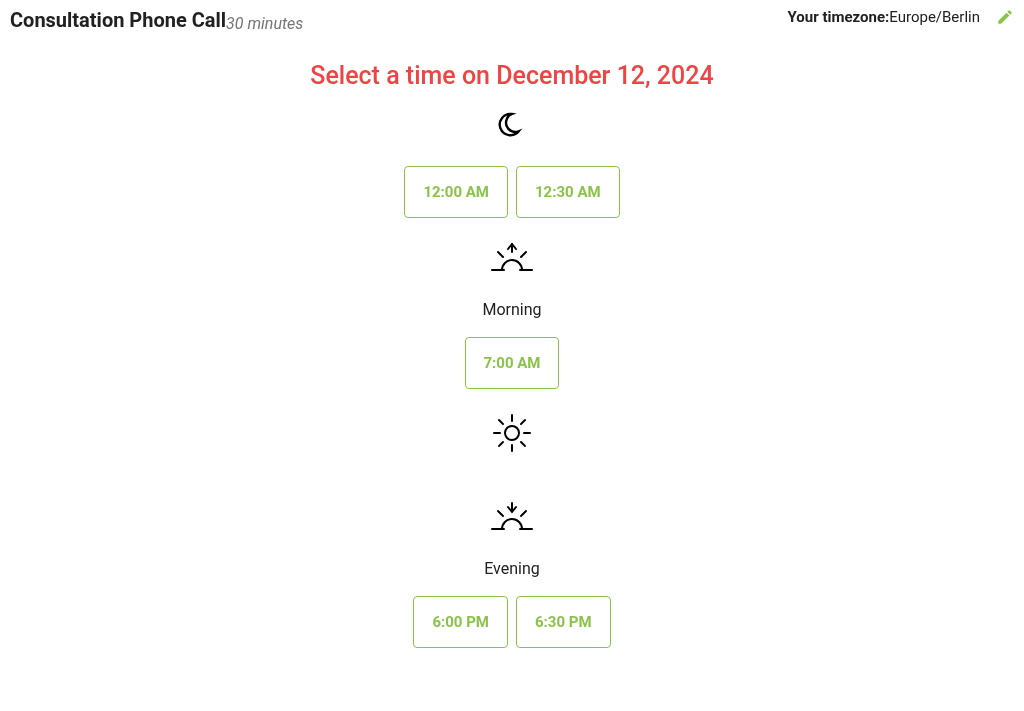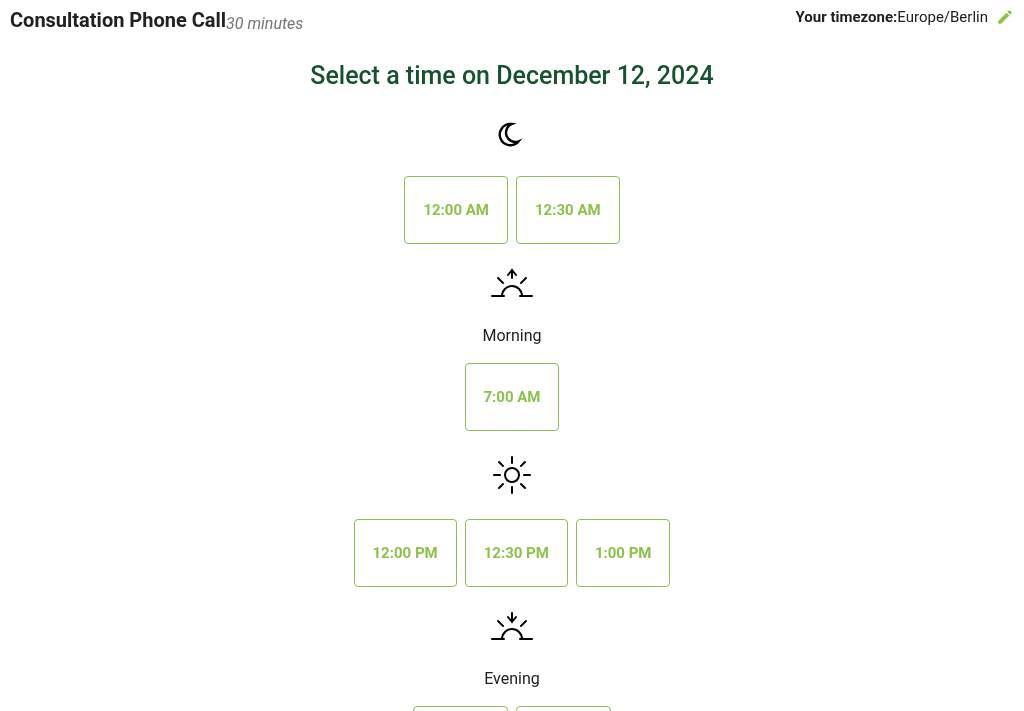--- a/index.html
+++ b/index.html
@@ -38,7 +38,7 @@
     .header-right {
       display: flex;
       align-items: center;
-      gap: 8px;
+      gap: 16px;
       font-size: 15px;
     }
     .tz-label {

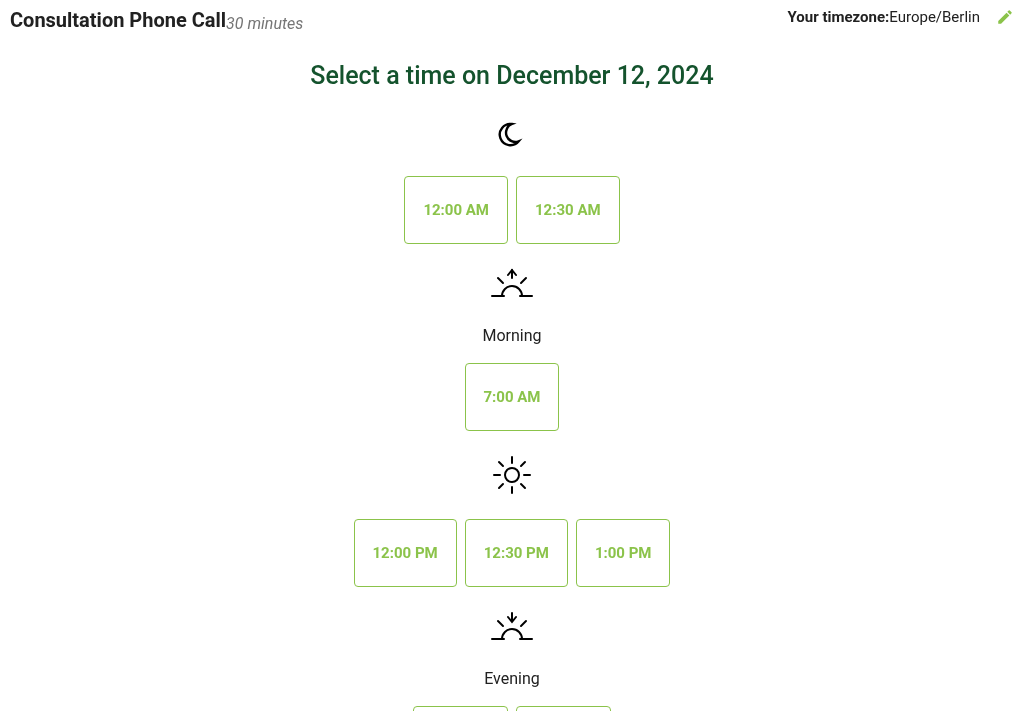--- a/index.html
+++ b/index.html
@@ -62,8 +62,8 @@
     .select-title {
       font-size: 25px;
       font-weight: 500;
-      color: #14532d;
-      margin-bottom: 30px;
+      color: #ef4444;
+      margin-bottom: 20px;
     }
     .period {
       margin-bottom: 24px;

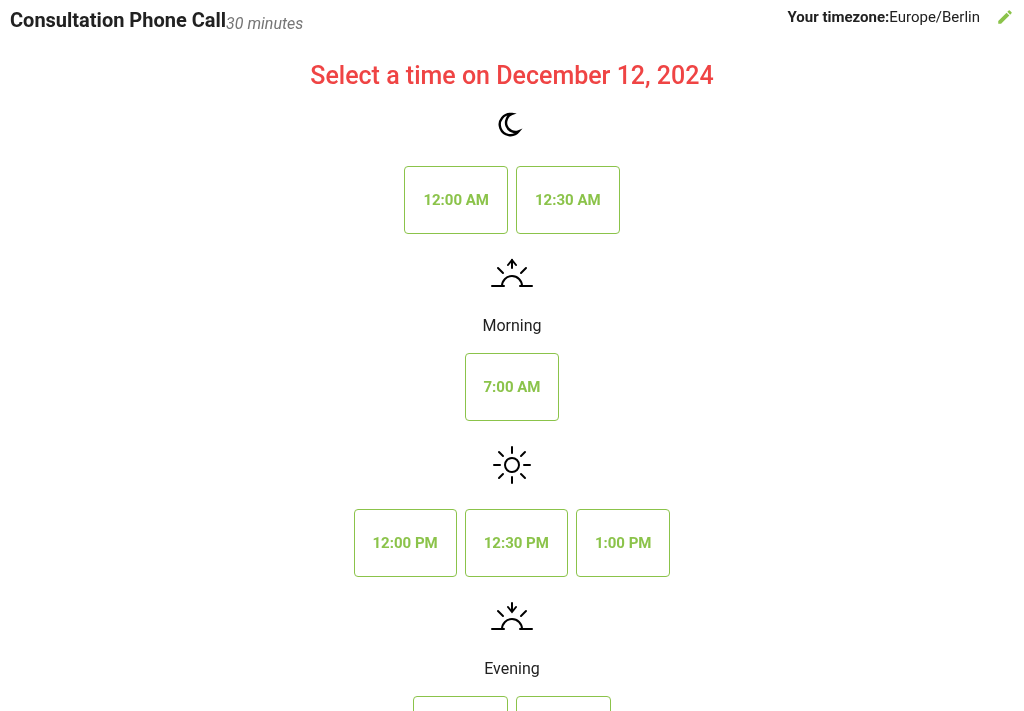--- a/index.html
+++ b/index.html
@@ -95,7 +95,7 @@
       color: #8bc34a;
       font-weight: 700;
       font-size: 15px;
-      padding: 24px 18px;
+      padding: 16px 18px;
       min-width: 90px;
       cursor: pointer;
       user-select: none;

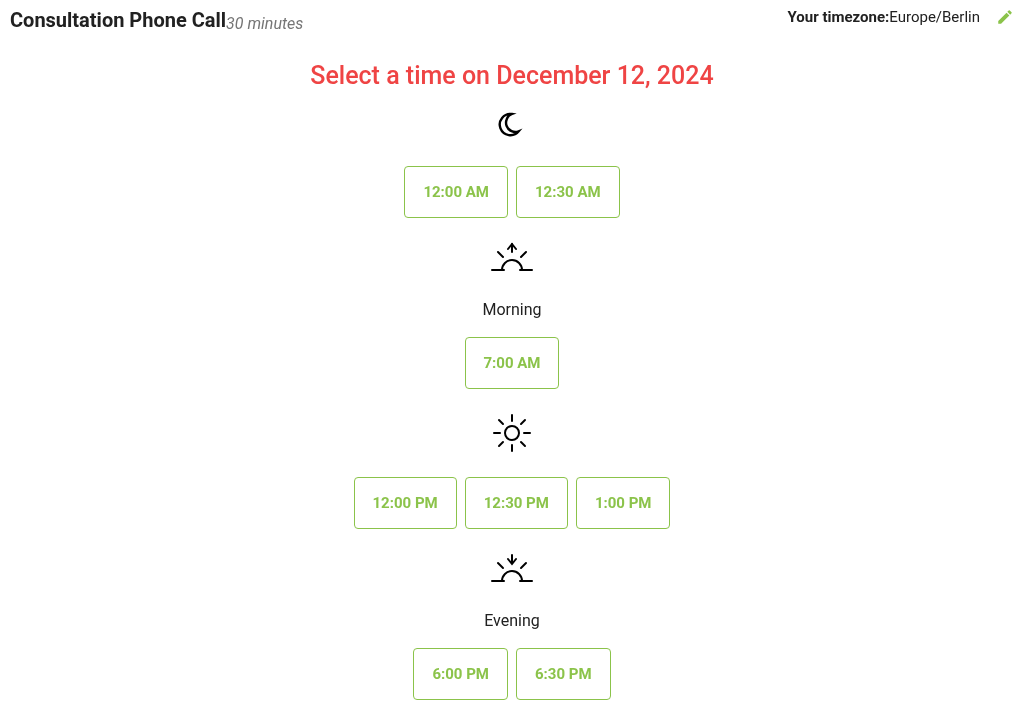--- a/index.html
+++ b/index.html
@@ -168,11 +168,6 @@
         <line x1="29" y1="11" x2="33" y2="7"></line>
       </svg>
     </span>
-    <div class="slots">
-      <div class="slot">12:00 PM</div>
-      <div class="slot">12:30 PM</div>
-      <div class="slot">1:00 PM</div>
-    </div>
   </div>
 
   <div class="period">

